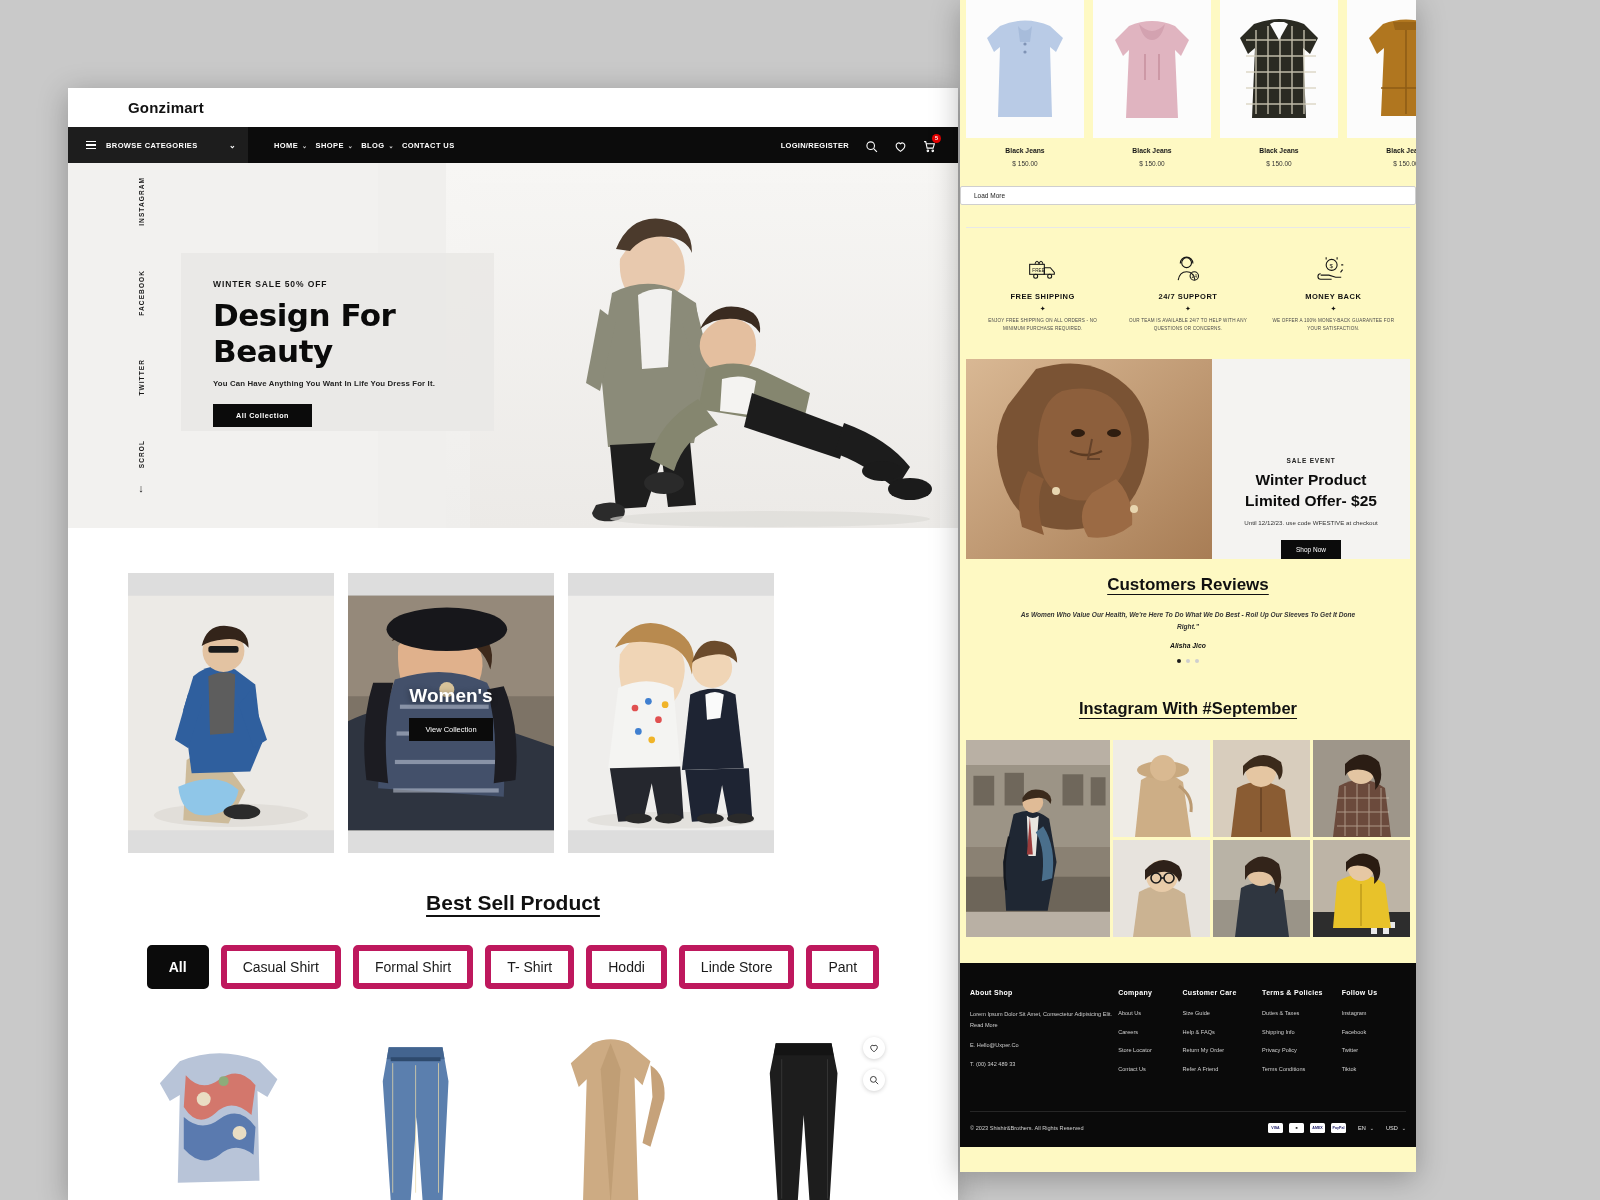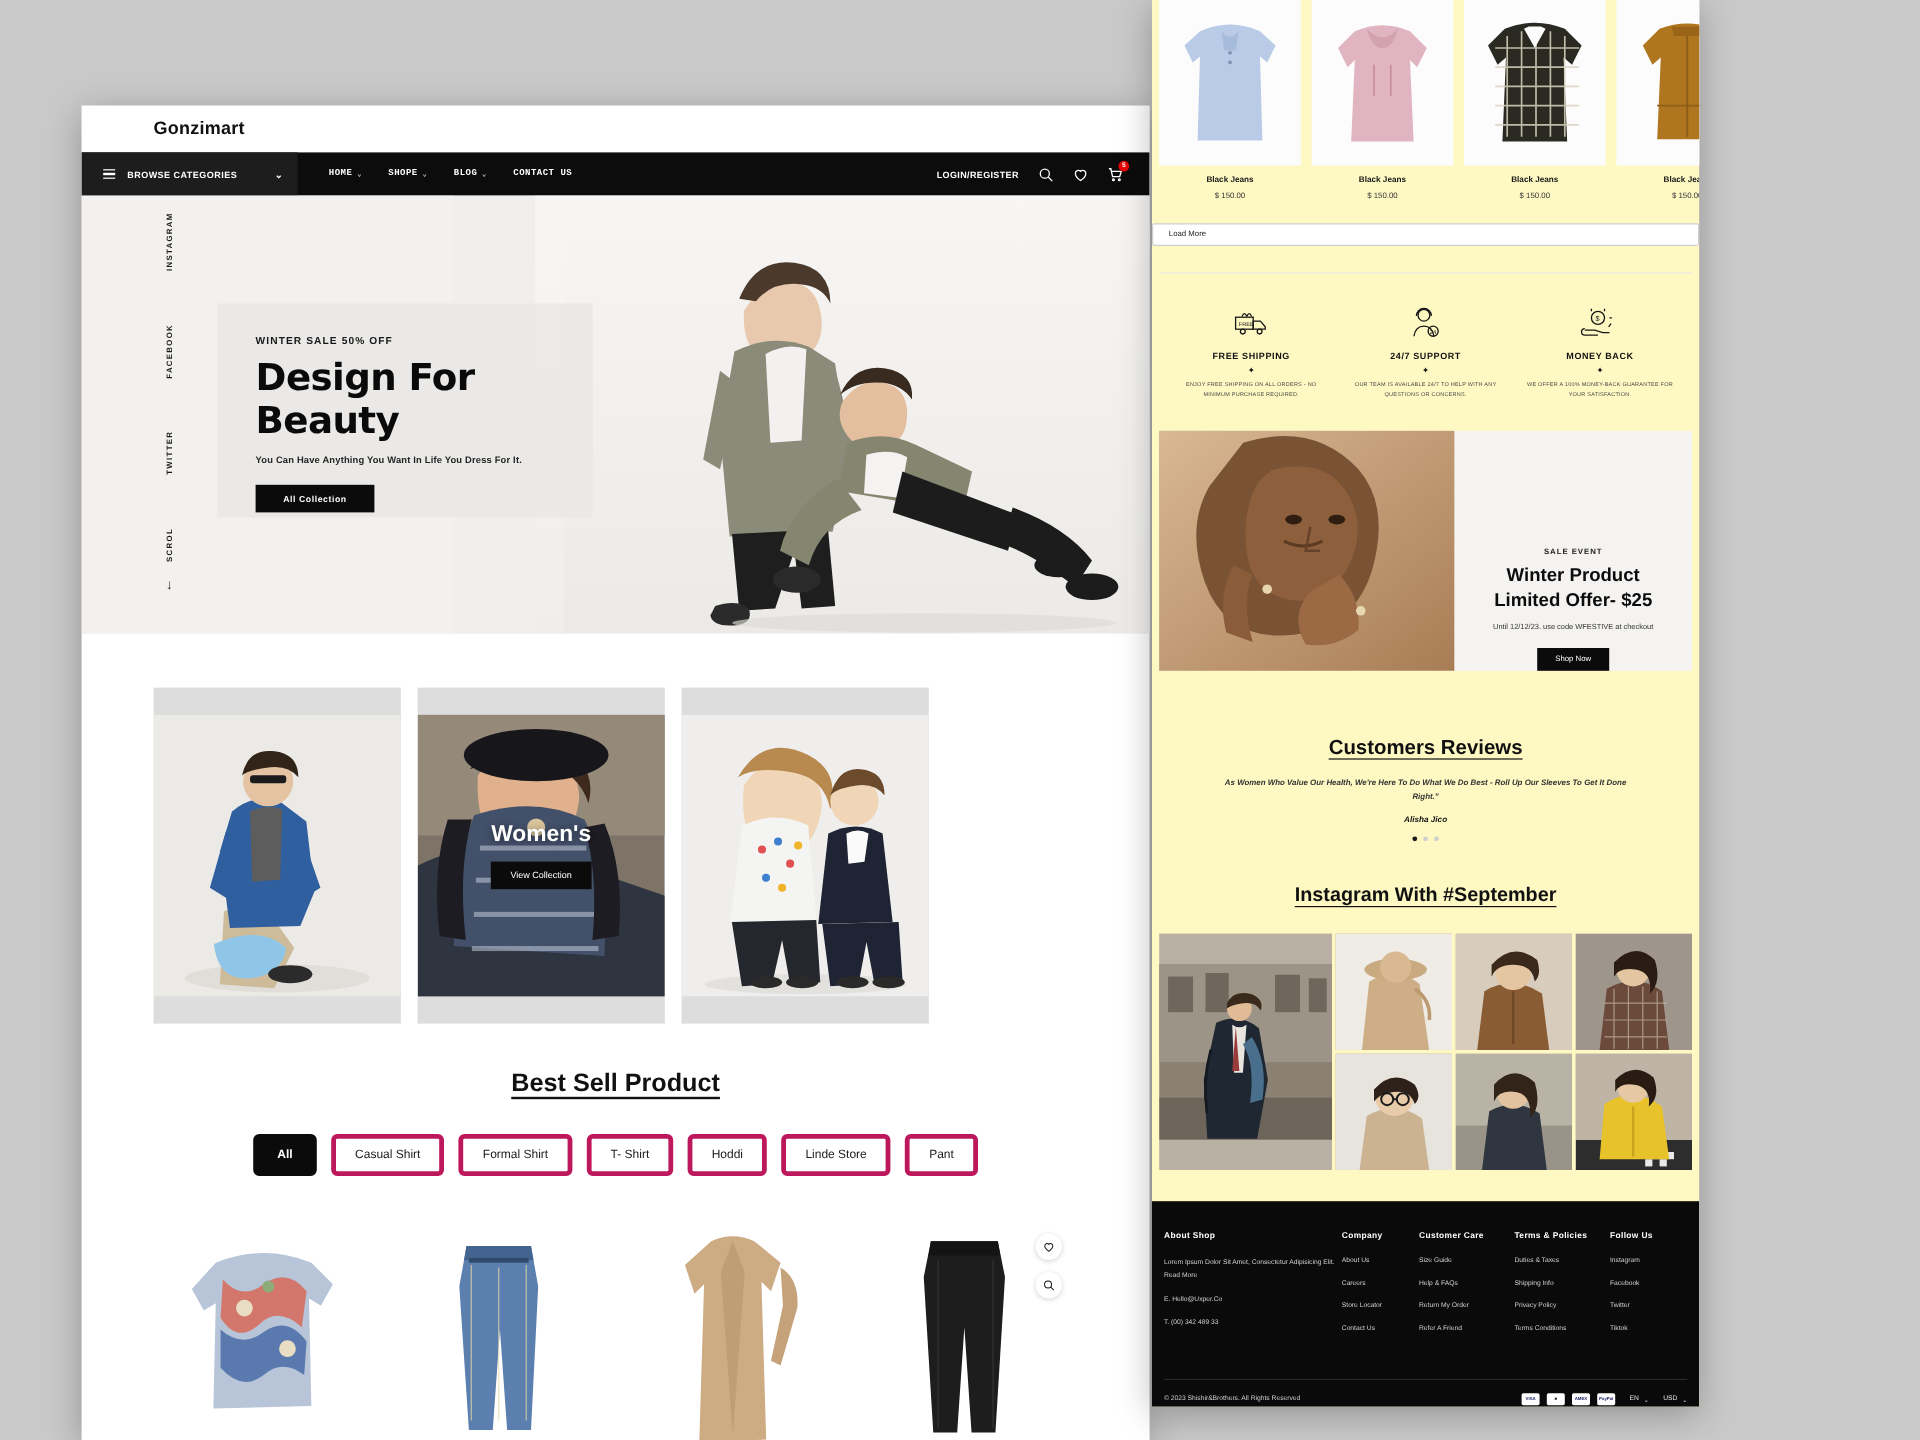--- a/index.html
+++ b/index.html
@@ -60,7 +60,7 @@
   .hamb { display:flex; flex-direction:column; gap:2px; }
   .hamb i { display:block; width: 10px; height: 1.4px; background:#fff; }
   .browse-chev { margin-left: auto; font-size: 8px; }
-  .navlinks { display: flex; align-items: flex-end; gap: 22px; margin-left: 26px; font-family: Liberation Mono, monospace; }
+  .navlinks { display: flex; align-items: flex-end; gap: 8px; margin-left: 26px; }
   .navlink { color:#fff; font-size:7.5px; font-weight:bold; letter-spacing:.4px;
              display:flex; align-items:center; gap:4px; }
   .navlink .cv { font-size: 6px; opacity:.85; }

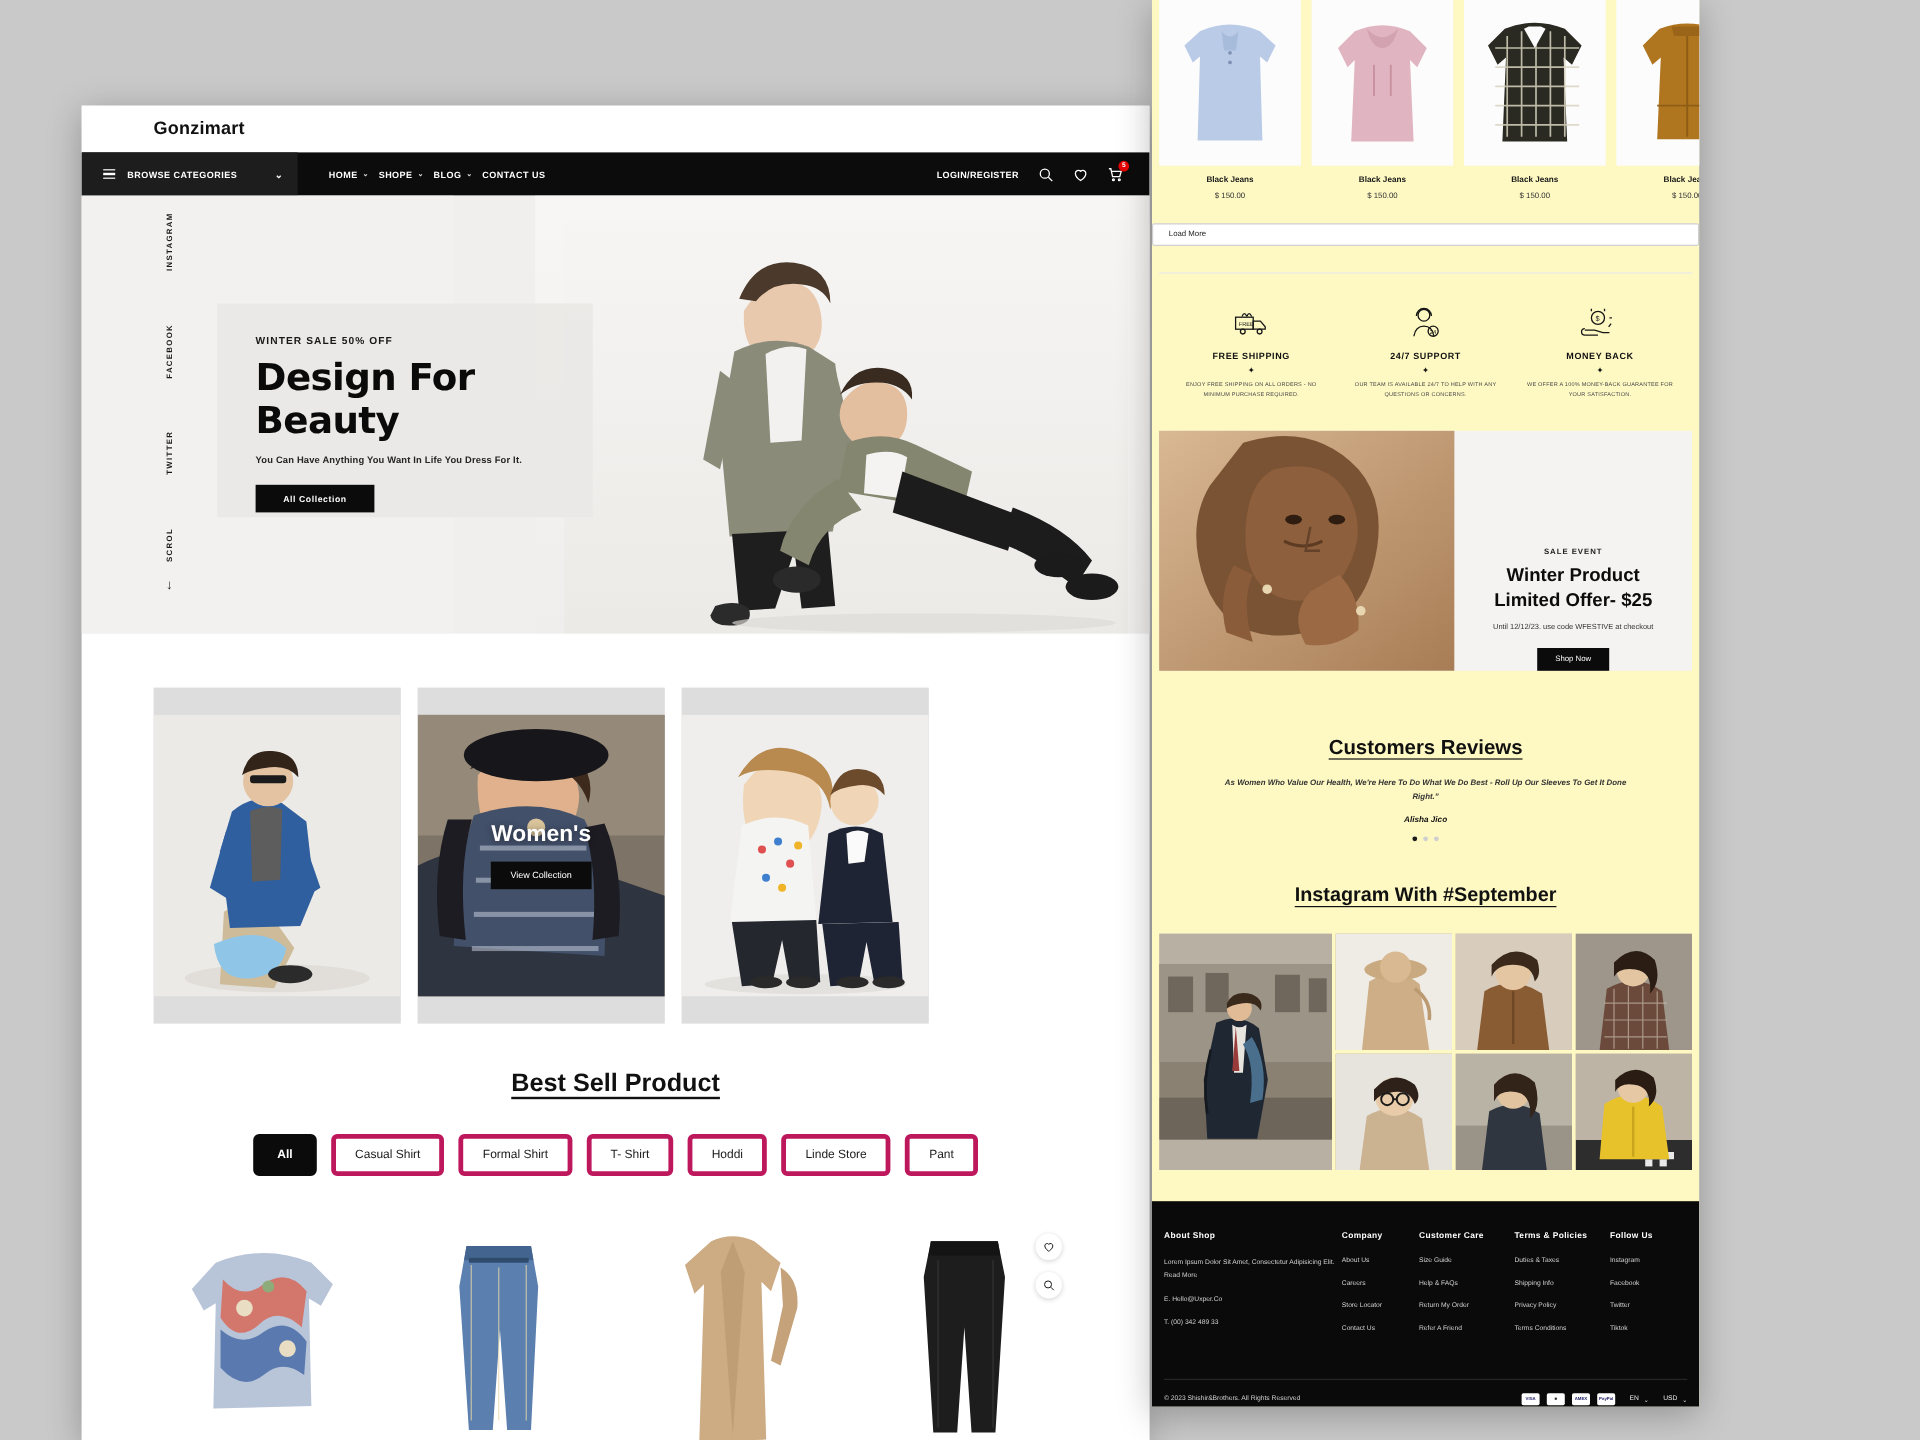--- a/index.html
+++ b/index.html
@@ -188,7 +188,7 @@
   .promo-note { font-size:6.2px; color:#333; margin-top:7px; }
   .promo-btn { margin-top:14px; background:#0b0b0b; color:#fff; font-size:6.5px; padding:6px 15px; }
 
-  .reviews { padding: 54px 60px 0; text-align:center; }
+  .reviews { padding: 16px 60px 0; text-align:center; }
   .rev-title {
     font-size:17px; font-weight:bold; color:#111;
     text-decoration:underline; text-underline-offset:4px; text-decoration-thickness:1.3px;

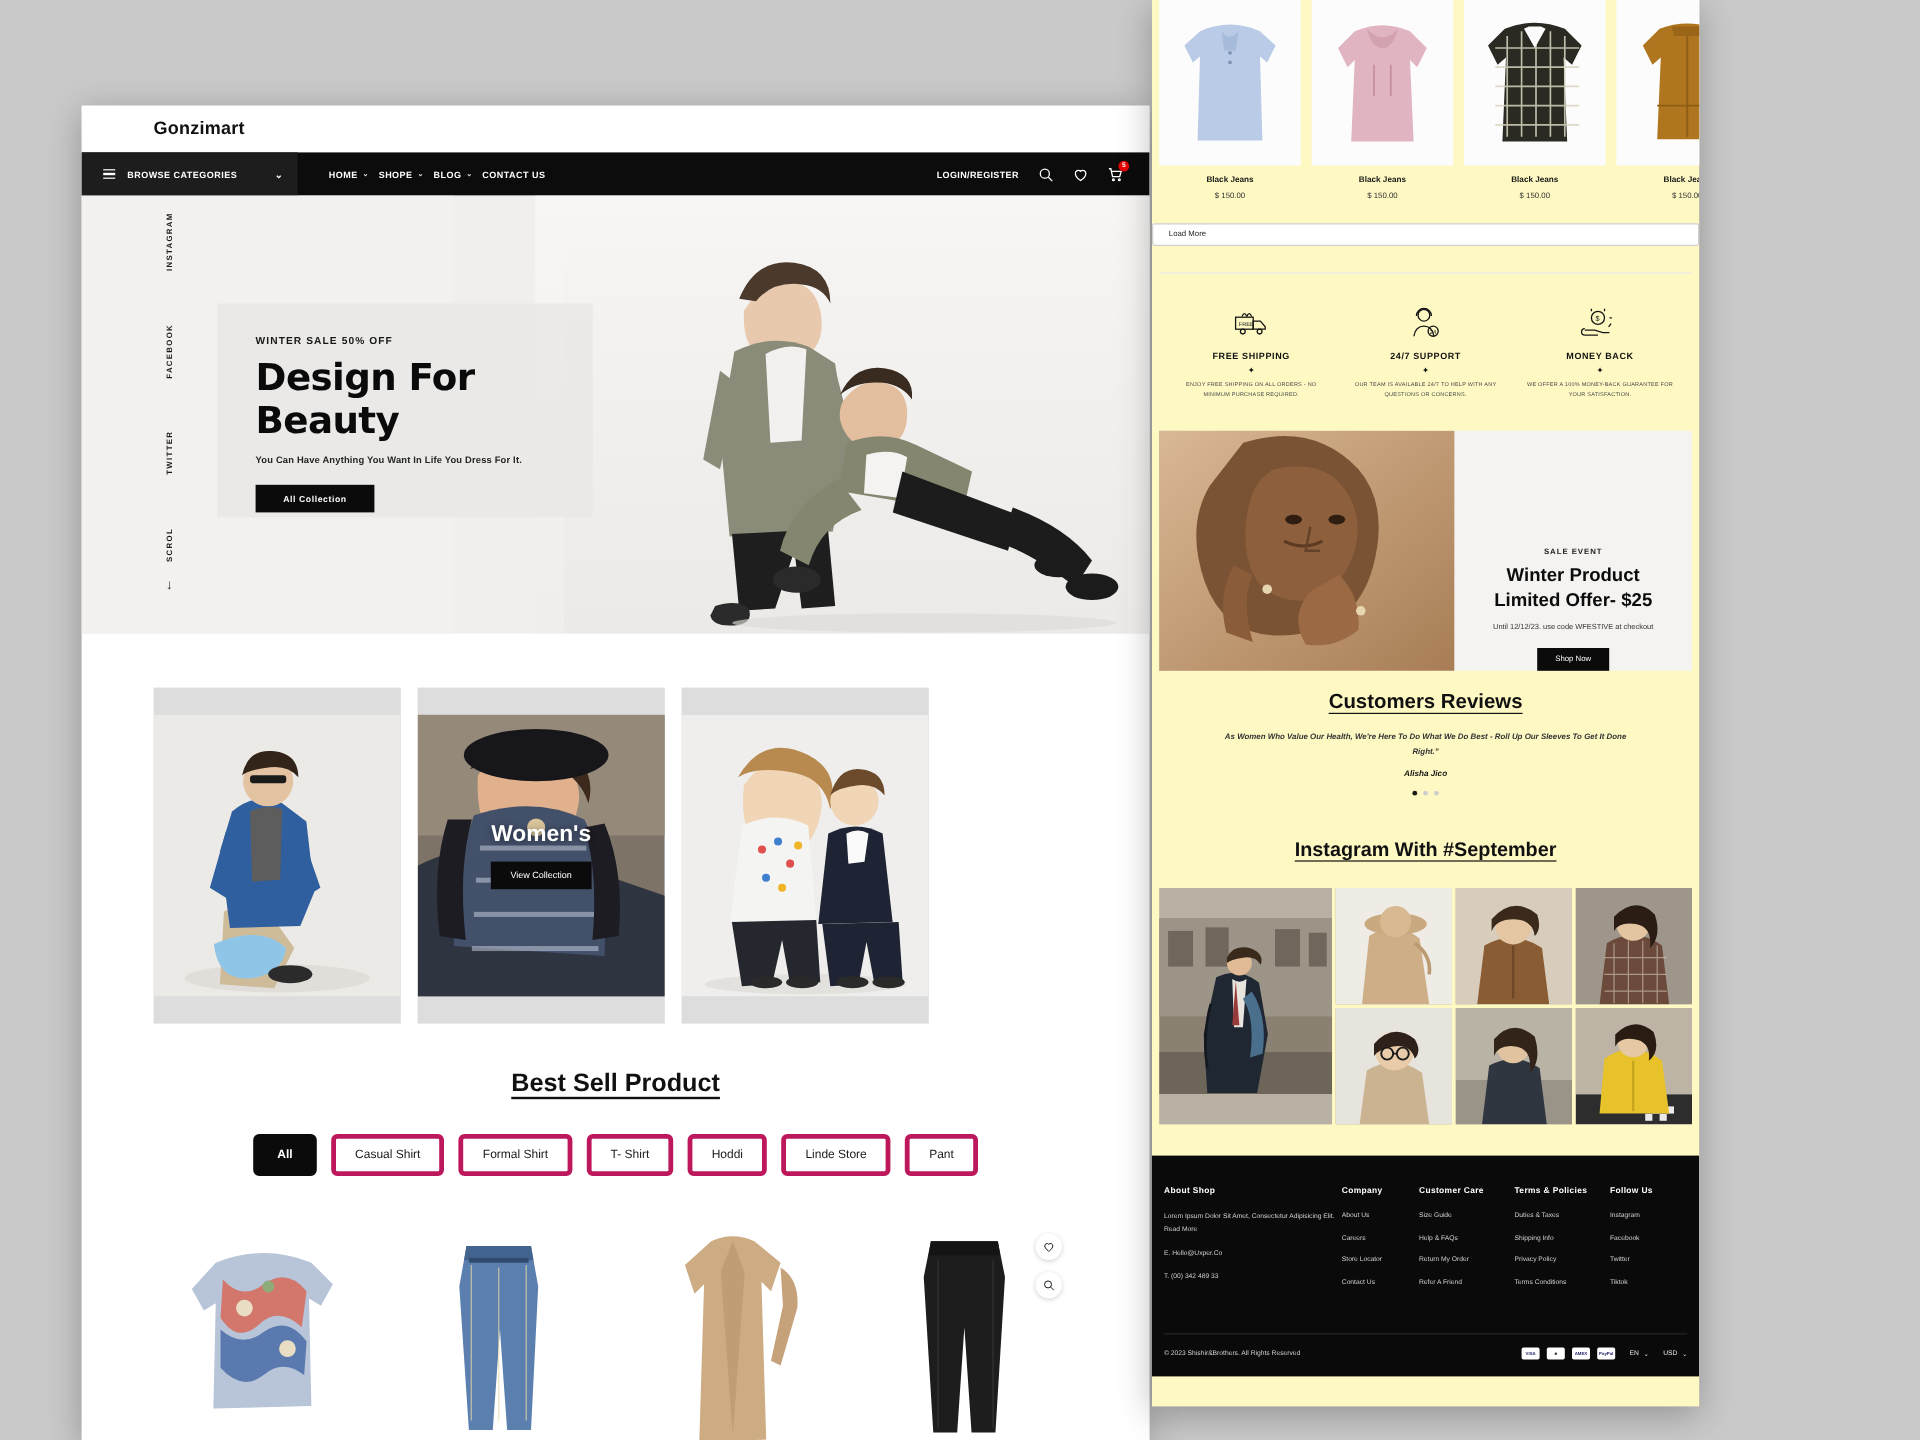--- a/index.html
+++ b/index.html
@@ -138,8 +138,8 @@
   }
   .filters { display:flex; justify-content:center; gap:12px; margin-top:30px; }
   .pill {
-    border:4px solid #be185d; border-radius:5px;
-    font-size:10px; color:#1a1a1a; padding:8px 16px; background:#fff;
+    border:6px solid #be185d; border-radius:5px;
+    font-size:14px; color:#1a1a1a; padding:8px 16px; background:#fff;
     white-space:nowrap;
   }
   .pill.active { background:#0b0b0b; color:#fff; border-color:#0b0b0b; font-weight:600; }

